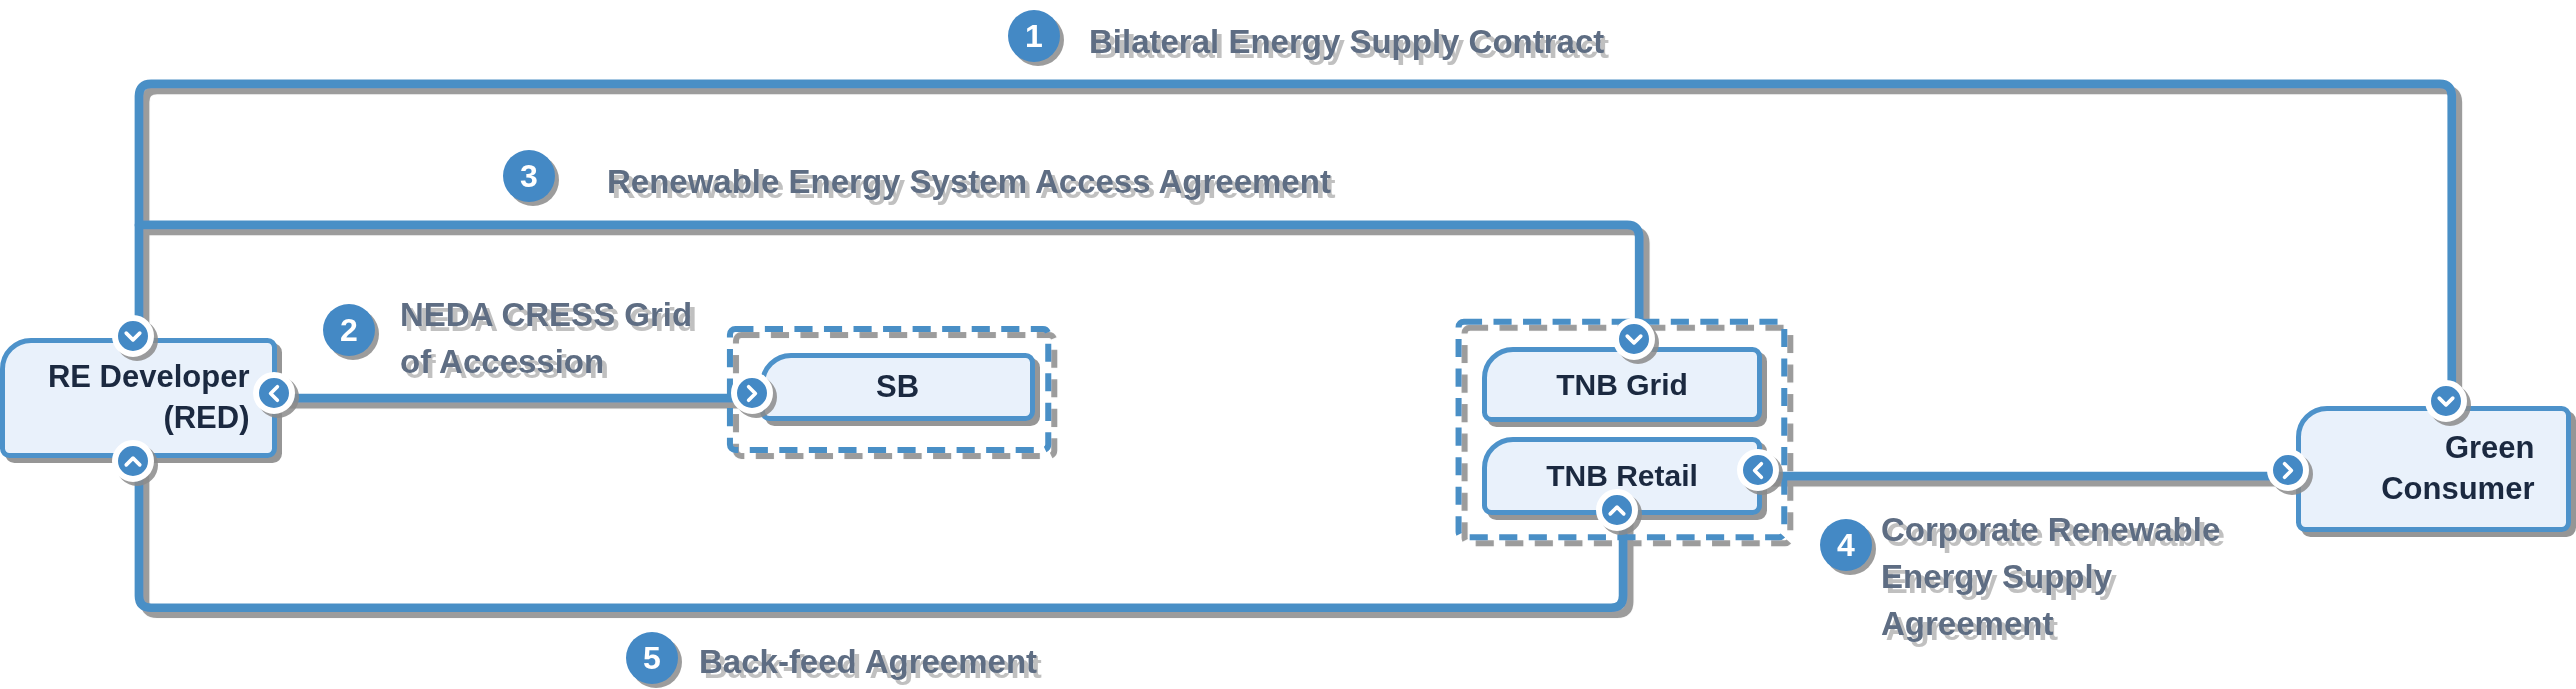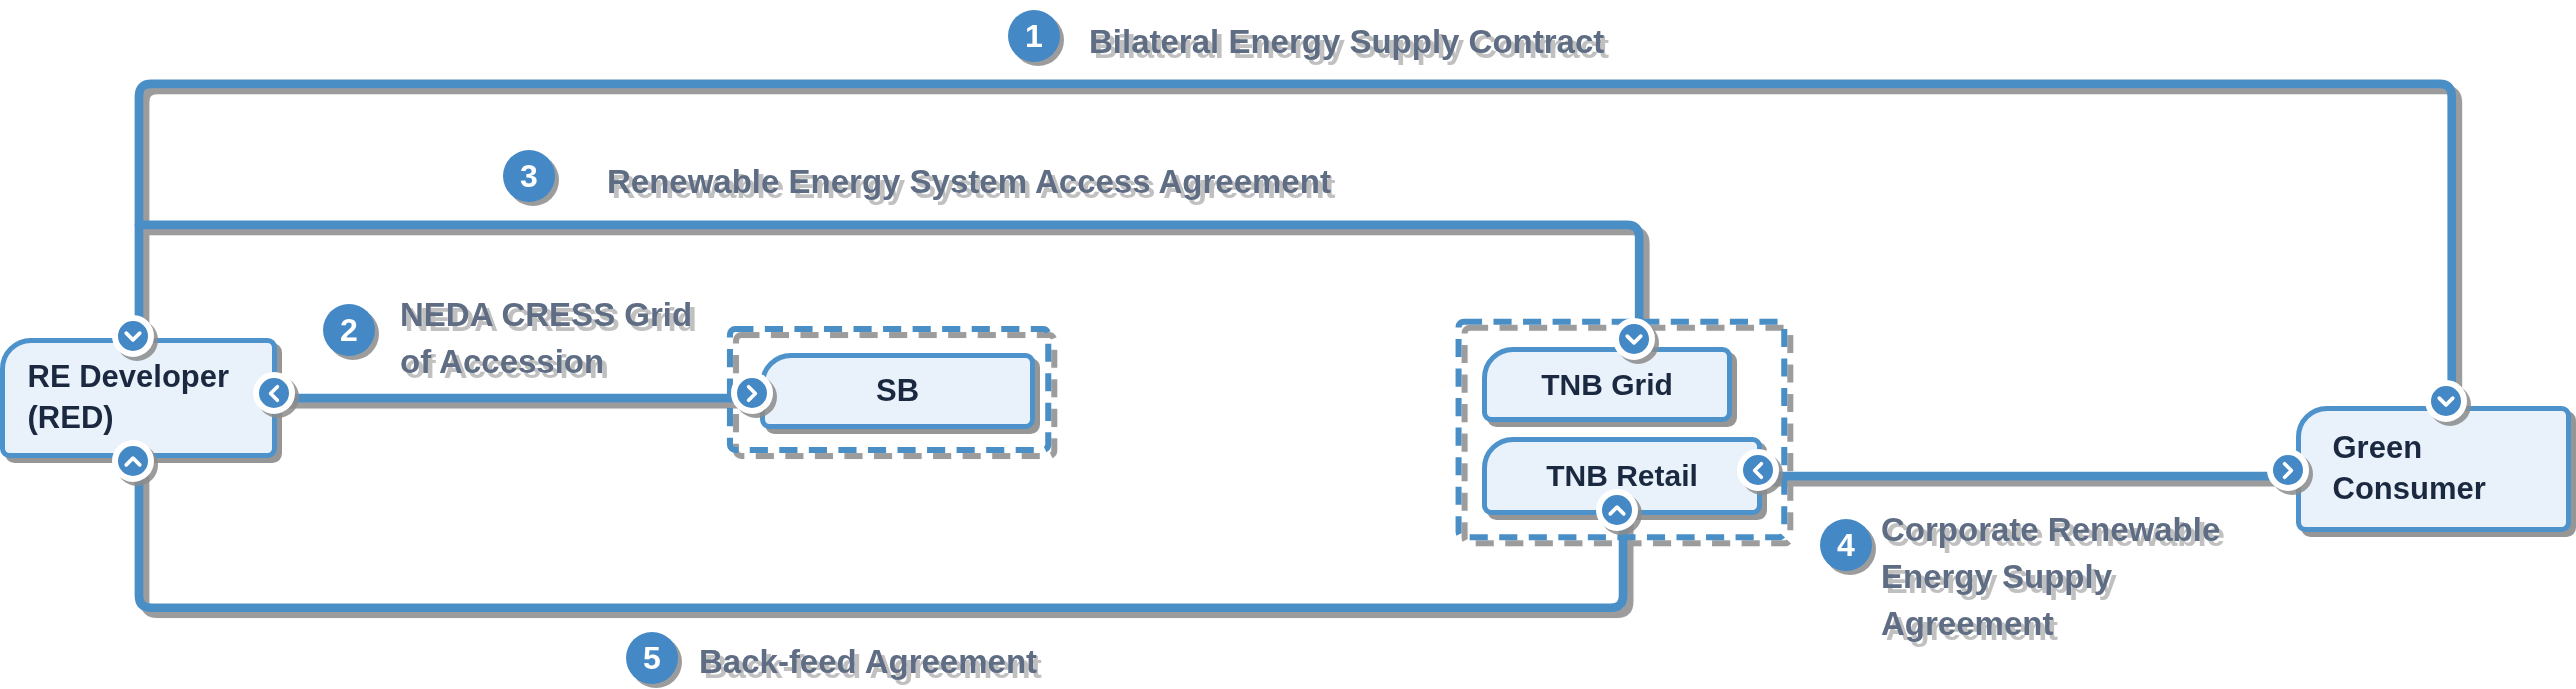--- a/index.html
+++ b/index.html
@@ -23,7 +23,7 @@
 
   .node{position:absolute;z-index:2;background:var(--node-fill);
     border:5.4px solid var(--node-border);border-radius:31px 9.4px 9.4px 9.4px;
-    display:flex;align-items:center;justify-content:center;text-align:left;
+    display:flex;align-items:center;justify-content:center;text-align:right;
     color:var(--node-text);font-weight:bold;font-size:31px;line-height:1.32;
     filter:drop-shadow(5.4px 5.4px 0 rgba(139,139,139,0.9));}
   .node .node-label{display:block;}

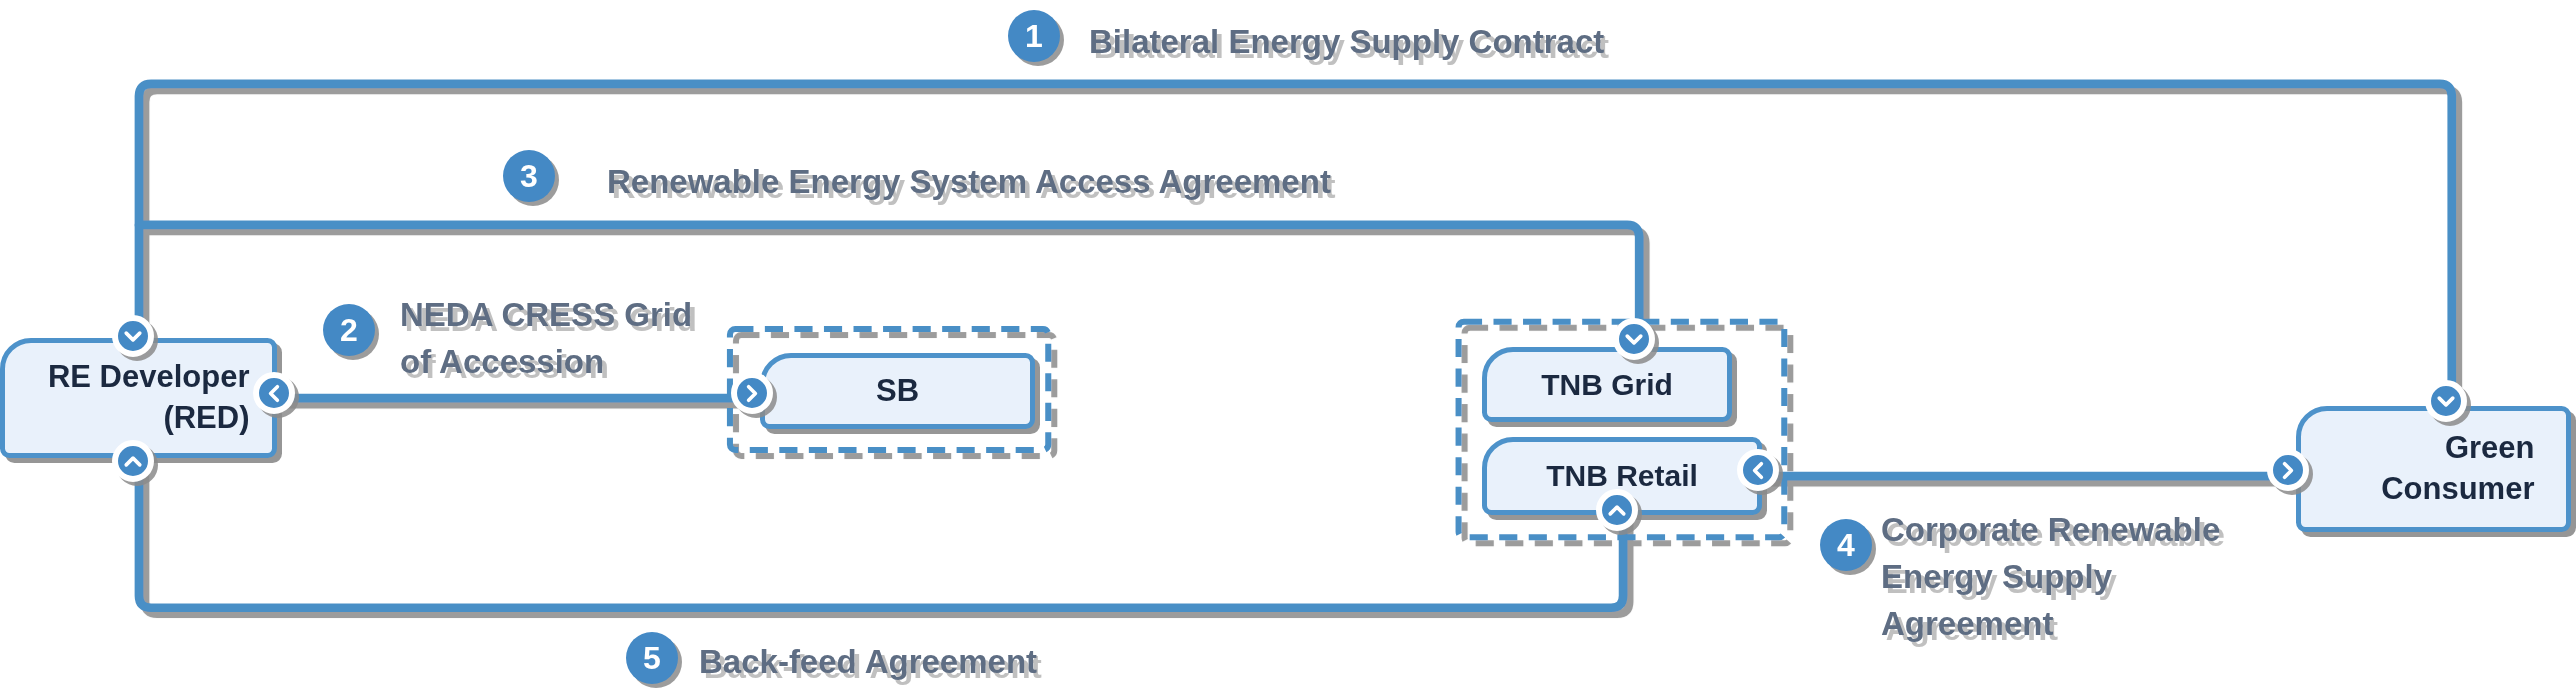--- a/index.html
+++ b/index.html
@@ -29,7 +29,7 @@
   .node .node-label{display:block;}
   .node-red{left:0;top:338px;width:277px;height:120px;}
   .node-red .node-label{max-width:222px;}
-  .node-sb{left:760px;top:353px;width:275px;height:76px;}
+  .node-sb{left:760px;top:353px;width:275px;height:68px;}
   .node-tnb-grid{left:1482px;top:347px;width:250px;height:75px;font-size:30px;}
   .node-tnb-retail{left:1482px;top:437px;width:280px;height:78px;font-size:30px;}
   .node-green-consumer{left:2296px;top:406px;width:275px;height:126px;}

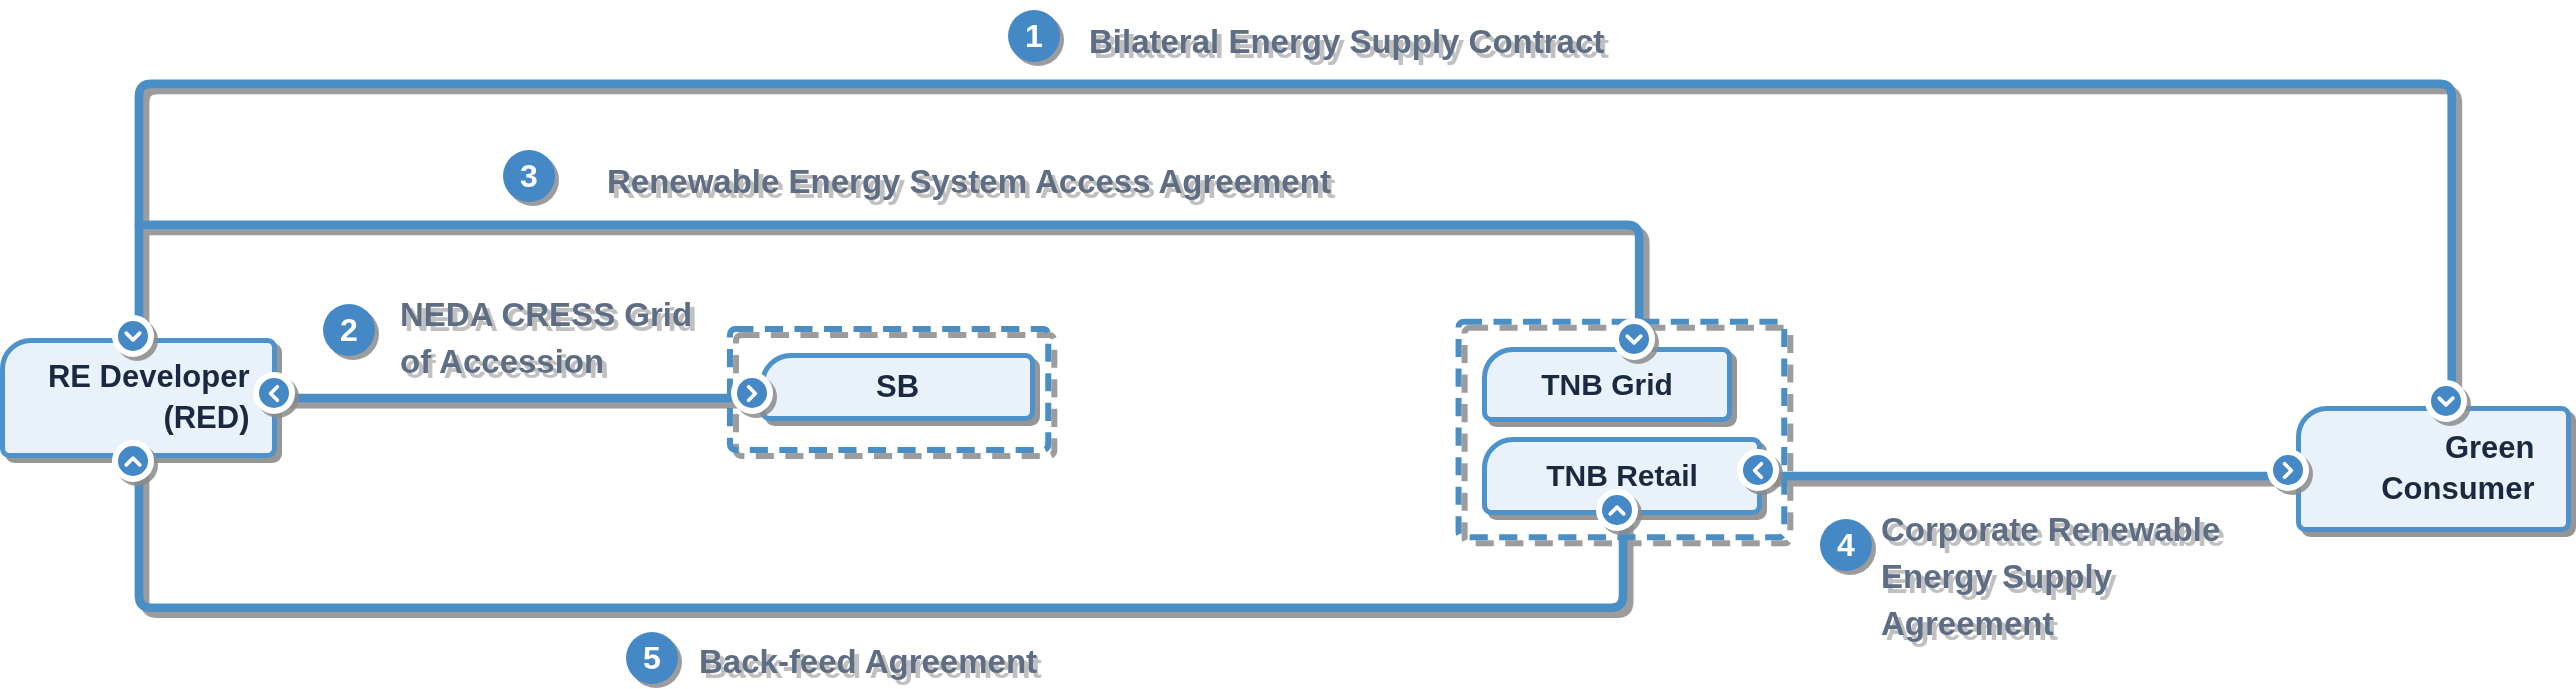--- a/index.html
+++ b/index.html
@@ -30,7 +30,7 @@
   .node-red{left:0;top:338px;width:277px;height:120px;}
   .node-red .node-label{max-width:222px;}
   .node-sb{left:760px;top:353px;width:275px;height:68px;}
-  .node-tnb-grid{left:1482px;top:347px;width:250px;height:75px;font-size:30px;}
+  .node-tnb-grid{left:1482px;top:347px;width:280px;height:75px;font-size:30px;}
   .node-tnb-retail{left:1482px;top:437px;width:280px;height:78px;font-size:30px;}
   .node-green-consumer{left:2296px;top:406px;width:275px;height:126px;}
   .node-green-consumer .node-label{max-width:202px;}

